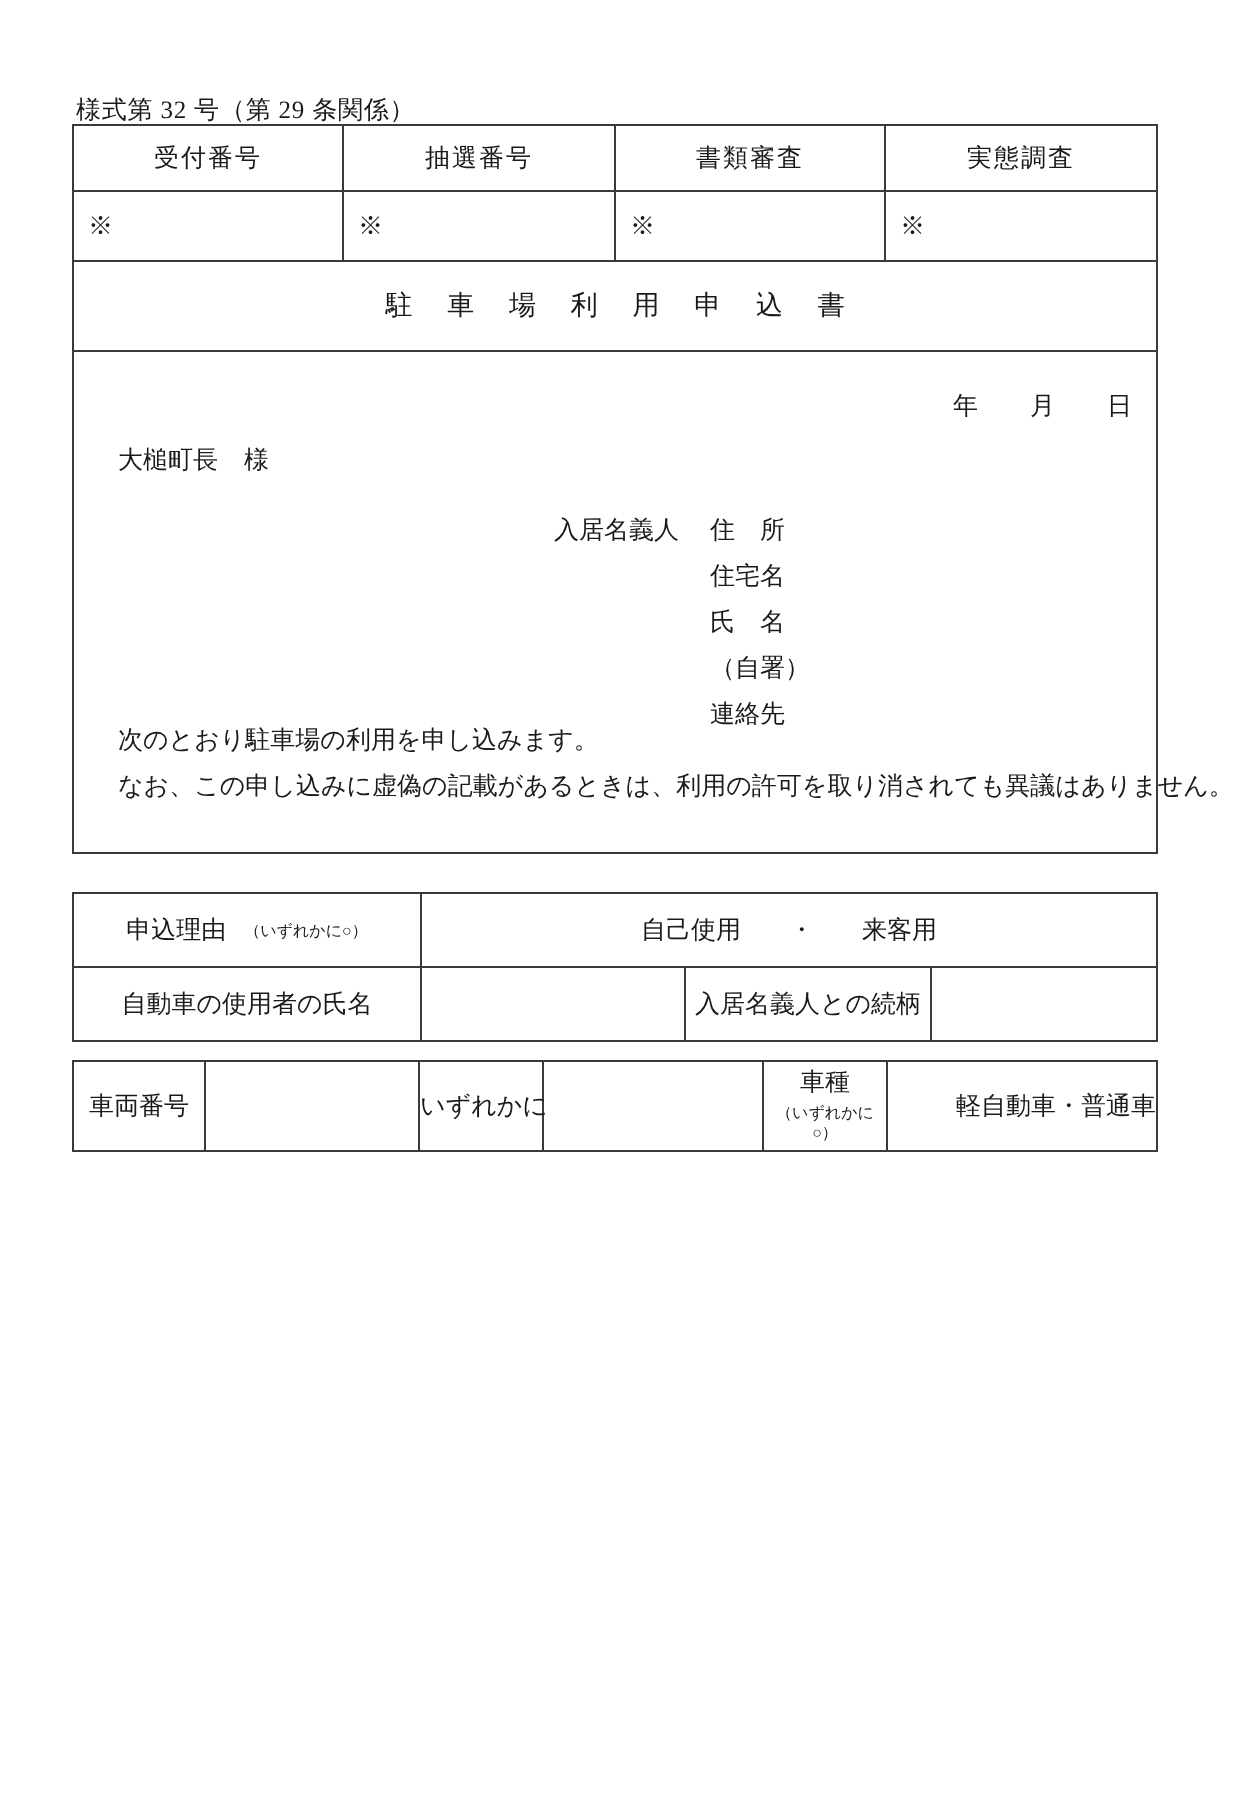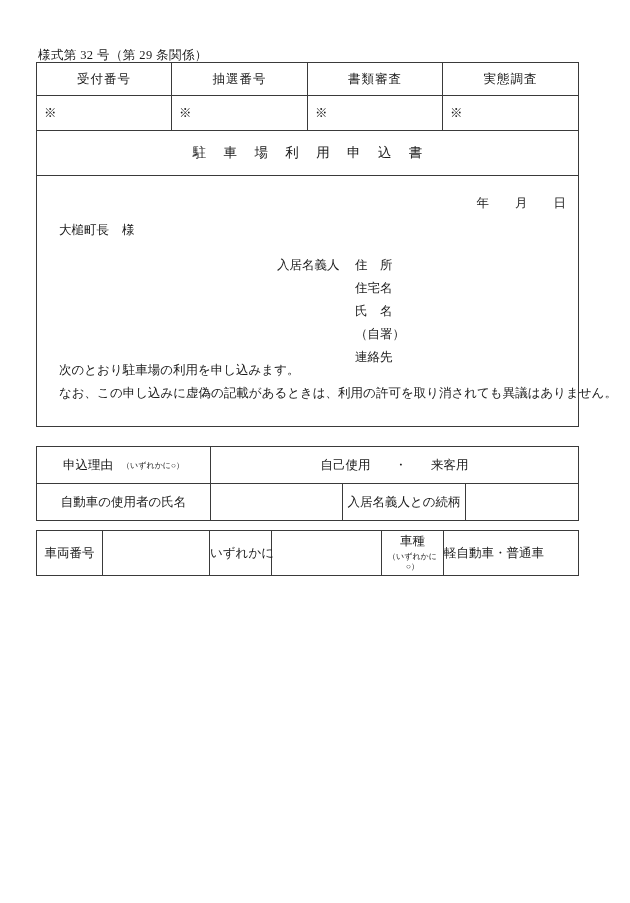--- a/index.html
+++ b/index.html
@@ -172,7 +172,7 @@
   .kind-cell .kind-sub { font-size: 8px; display: block; margin-top: 2px; }
   .kind-val-cell {
     height: 40px;
-    text-align: left;
+    text-align: right;
     font-size: 12.5px;
     white-space: nowrap;
   }

